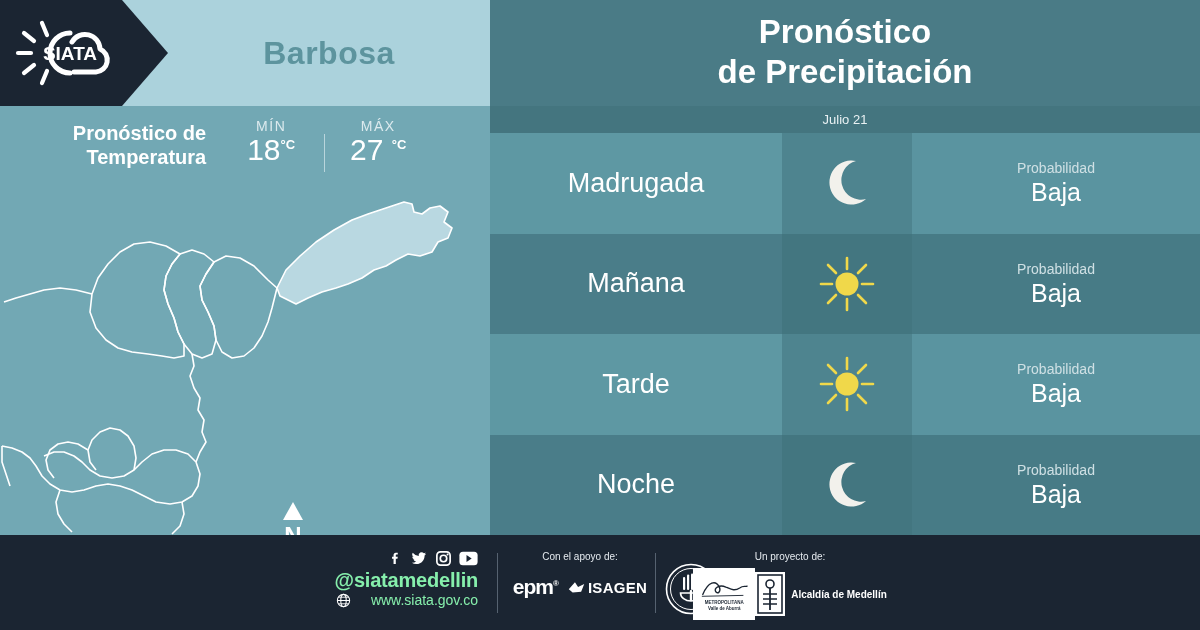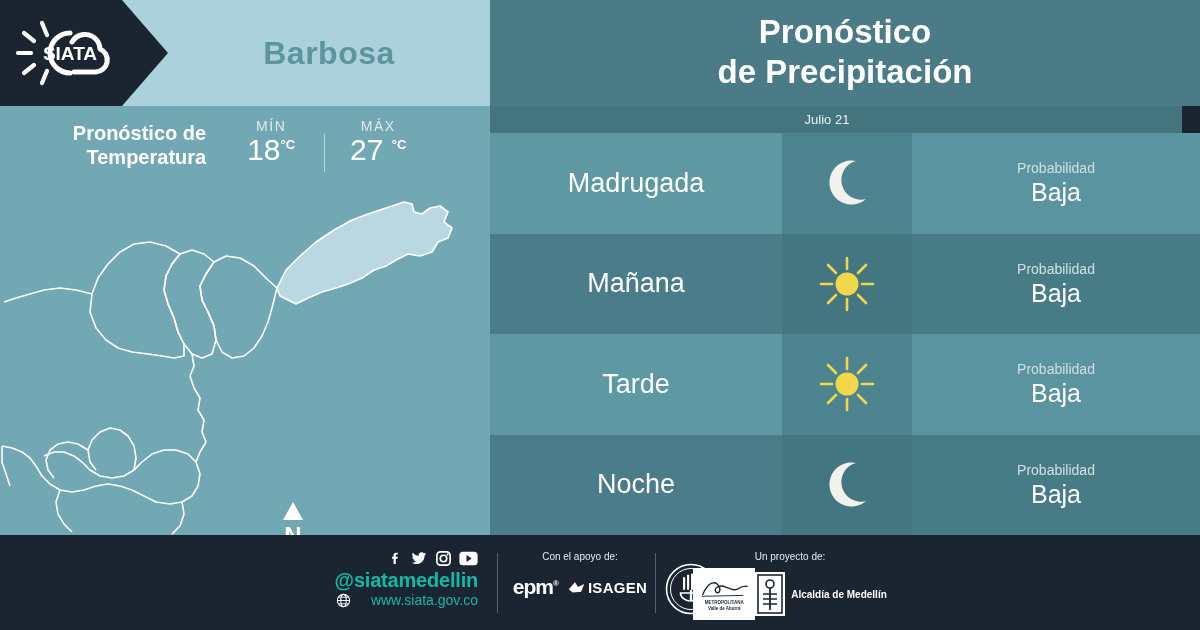--- a/index.html
+++ b/index.html
@@ -42,7 +42,7 @@
 
   
   .date-strip {
-    position:absolute; left:472px; top:106px; width:710px; height:27px;
+    position:absolute; left:490px; top:106px; width:710px; height:27px;
     background:#44757f;
     display:flex; align-items:center; justify-content:center;
     color:#e9f1f3; font-size:13px;

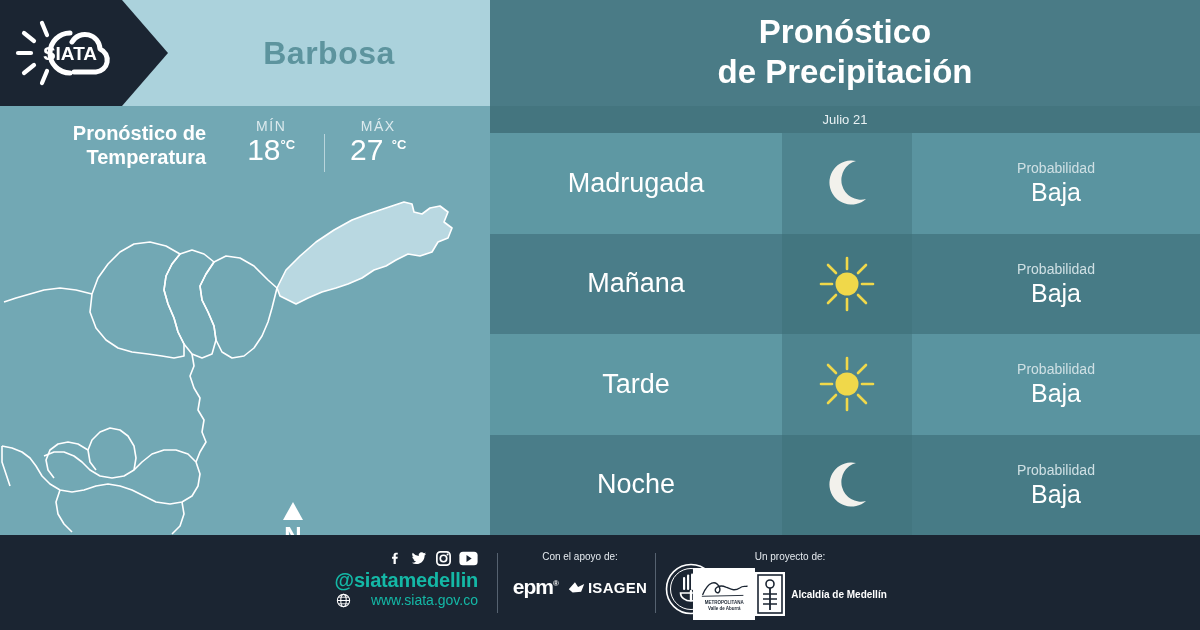--- a/index.html
+++ b/index.html
@@ -104,7 +104,7 @@
   }
   .social-block {
     position:absolute; left:300px; top:14px; width:178px;
-    display:flex; flex-direction:column; align-items:flex-end; color:#14b8a6;
+    display:flex; flex-direction:column; align-items:flex-end; color:#86efac;
   }
   .social-icons { display:flex; gap:7px; align-items:center; margin-bottom:2px; }
   .handle { font-size:20px; font-weight:bold; letter-spacing:-0.2px; }

